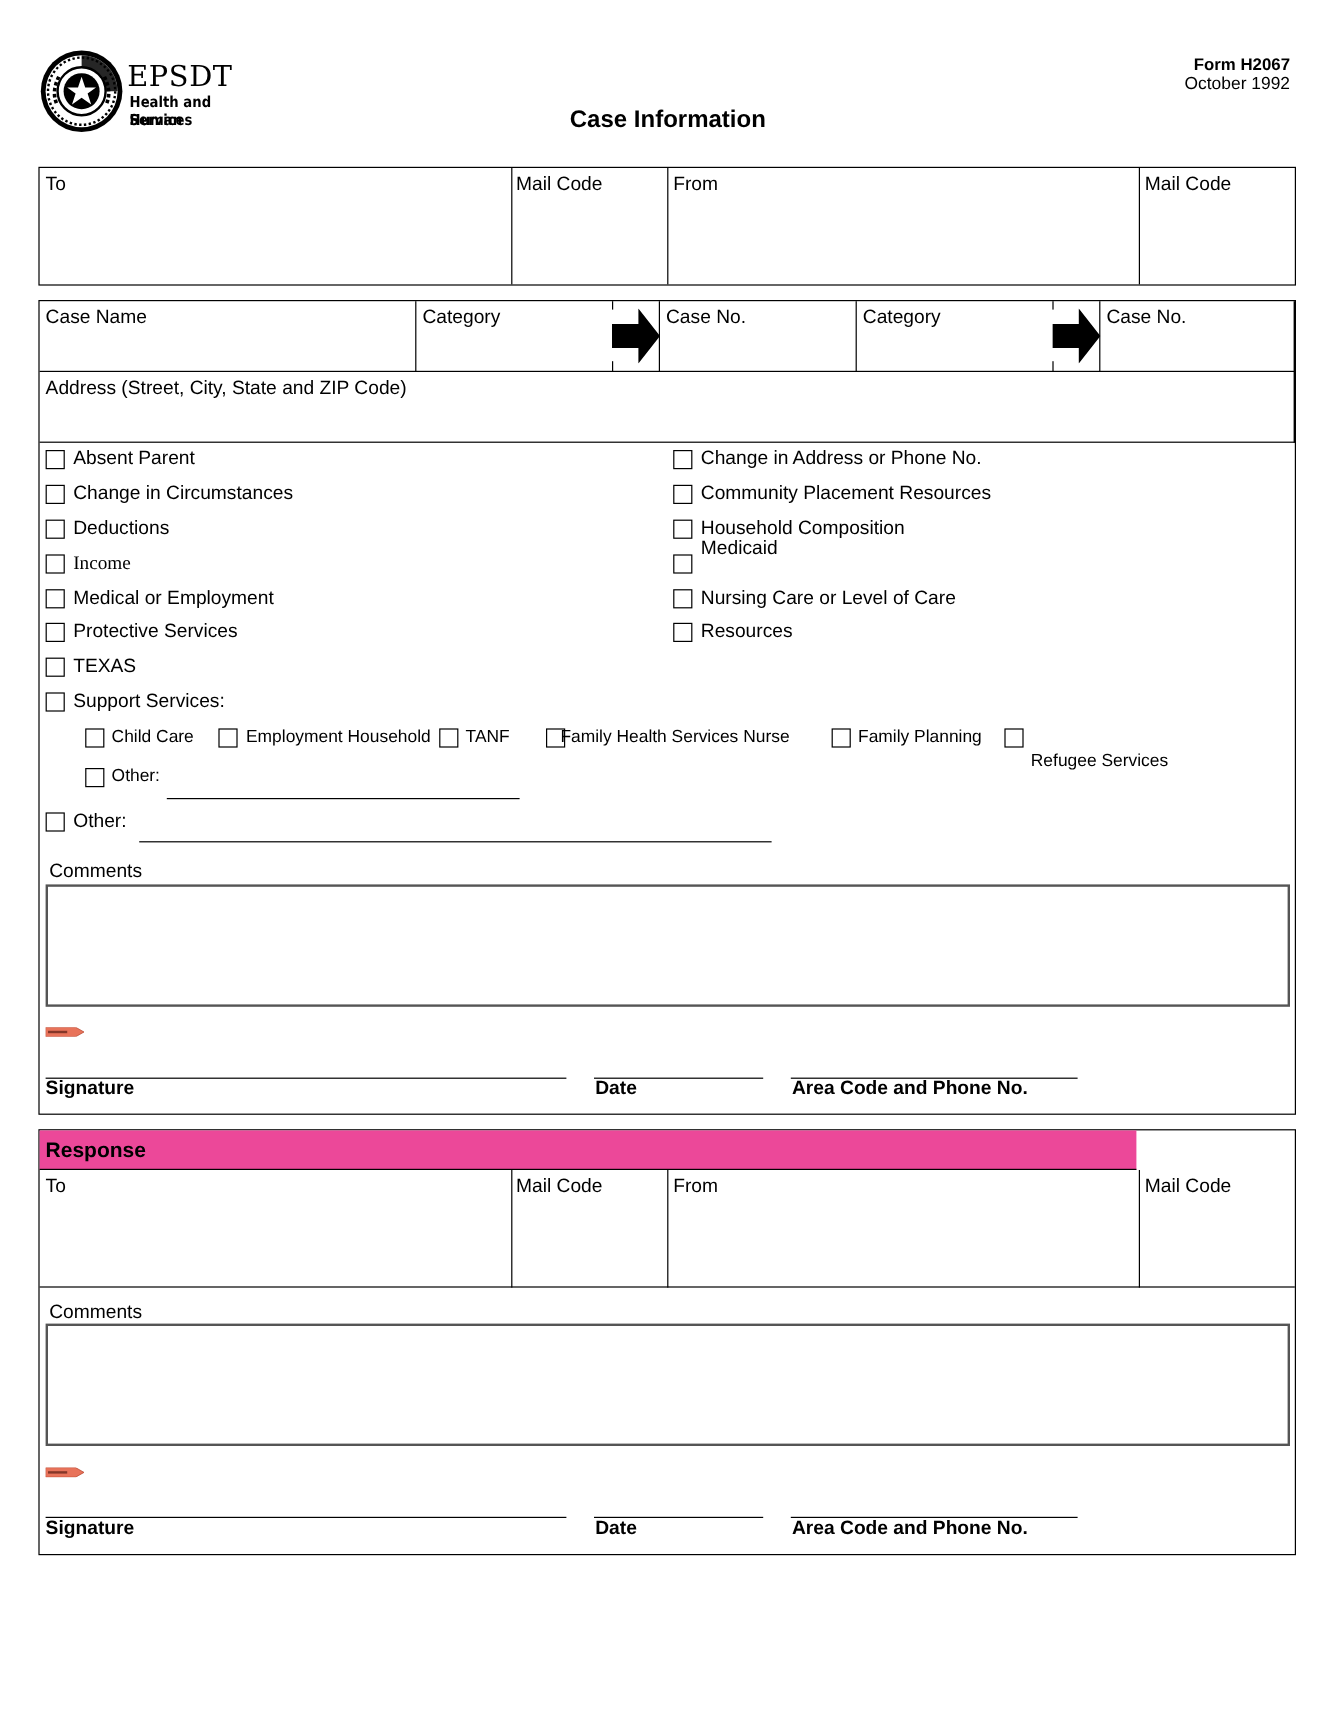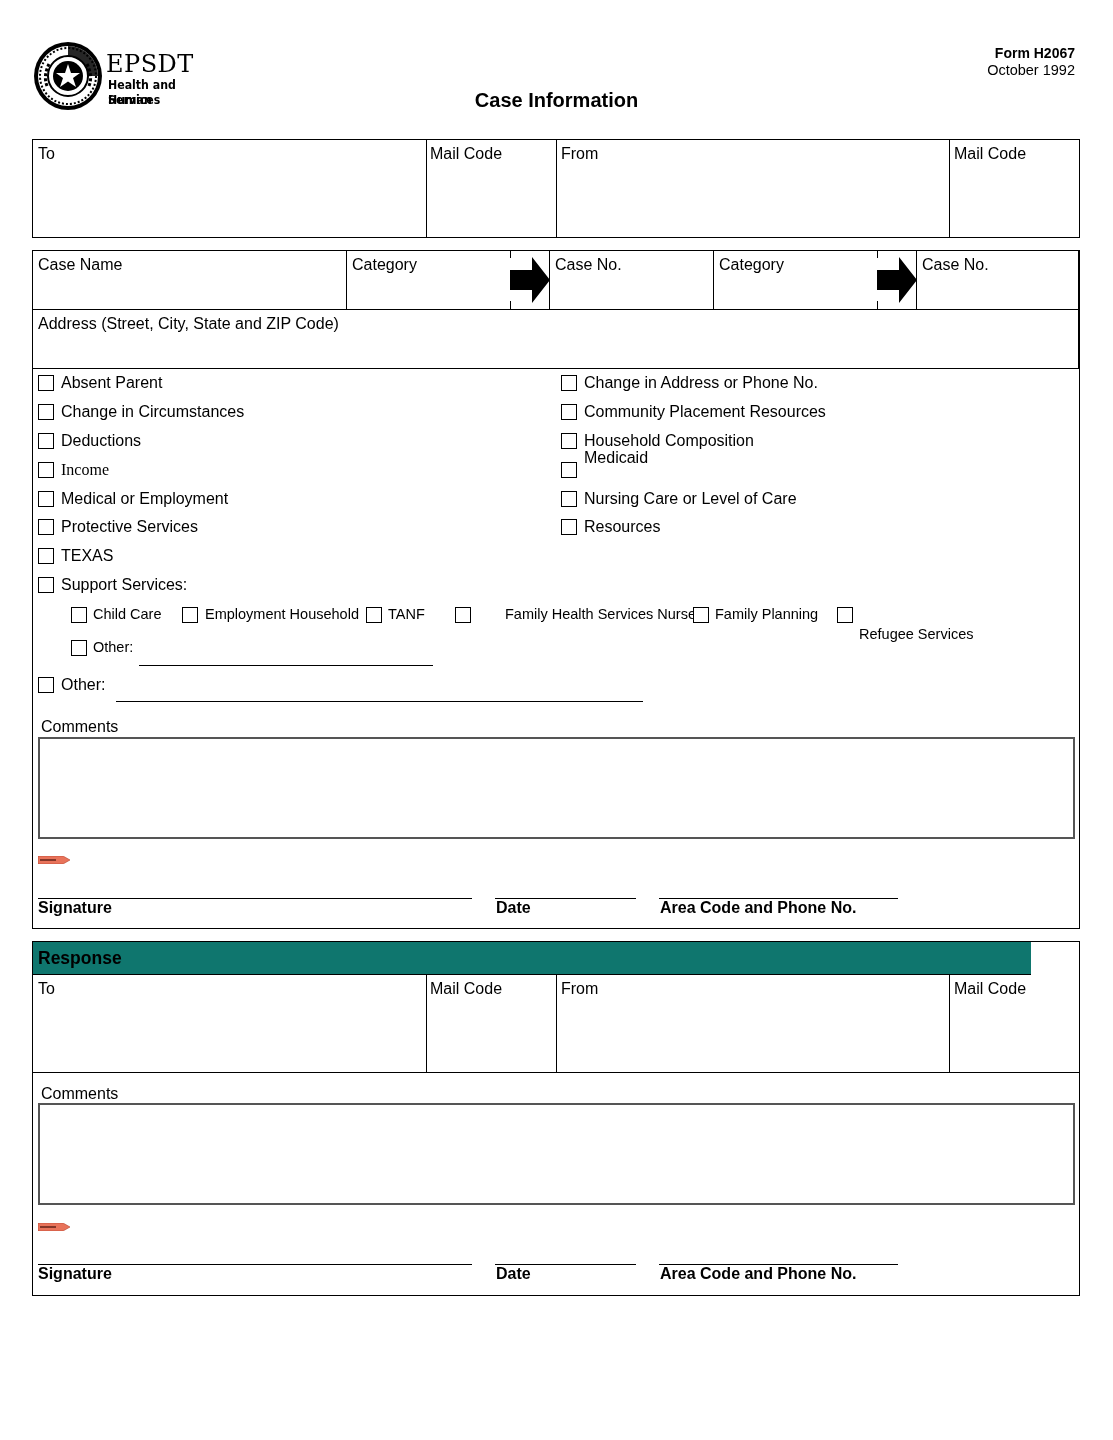--- a/index.html
+++ b/index.html
@@ -172,7 +172,7 @@
     <div class="cb" style="left:333px; top:356px;"></div>
     <div class="abs lbl-sm" style="left:355px; top:355px;">TANF</div>
     <div class="cb" style="left:422px; top:356px;"></div>
-    <div class="abs lbl-sm" style="left:434px; top:355px;margin-left:38px;">Family Health Services Nurse</div>
+    <div class="abs lbl-sm" style="left:434px; top:355px;">Family Health Services Nurse</div>
     <div class="cb" style="left:660px; top:356px;"></div>
     <div class="abs lbl-sm" style="left:682px; top:355px;">Family Planning</div>
     <div class="cb" style="left:804px; top:356px;"></div>

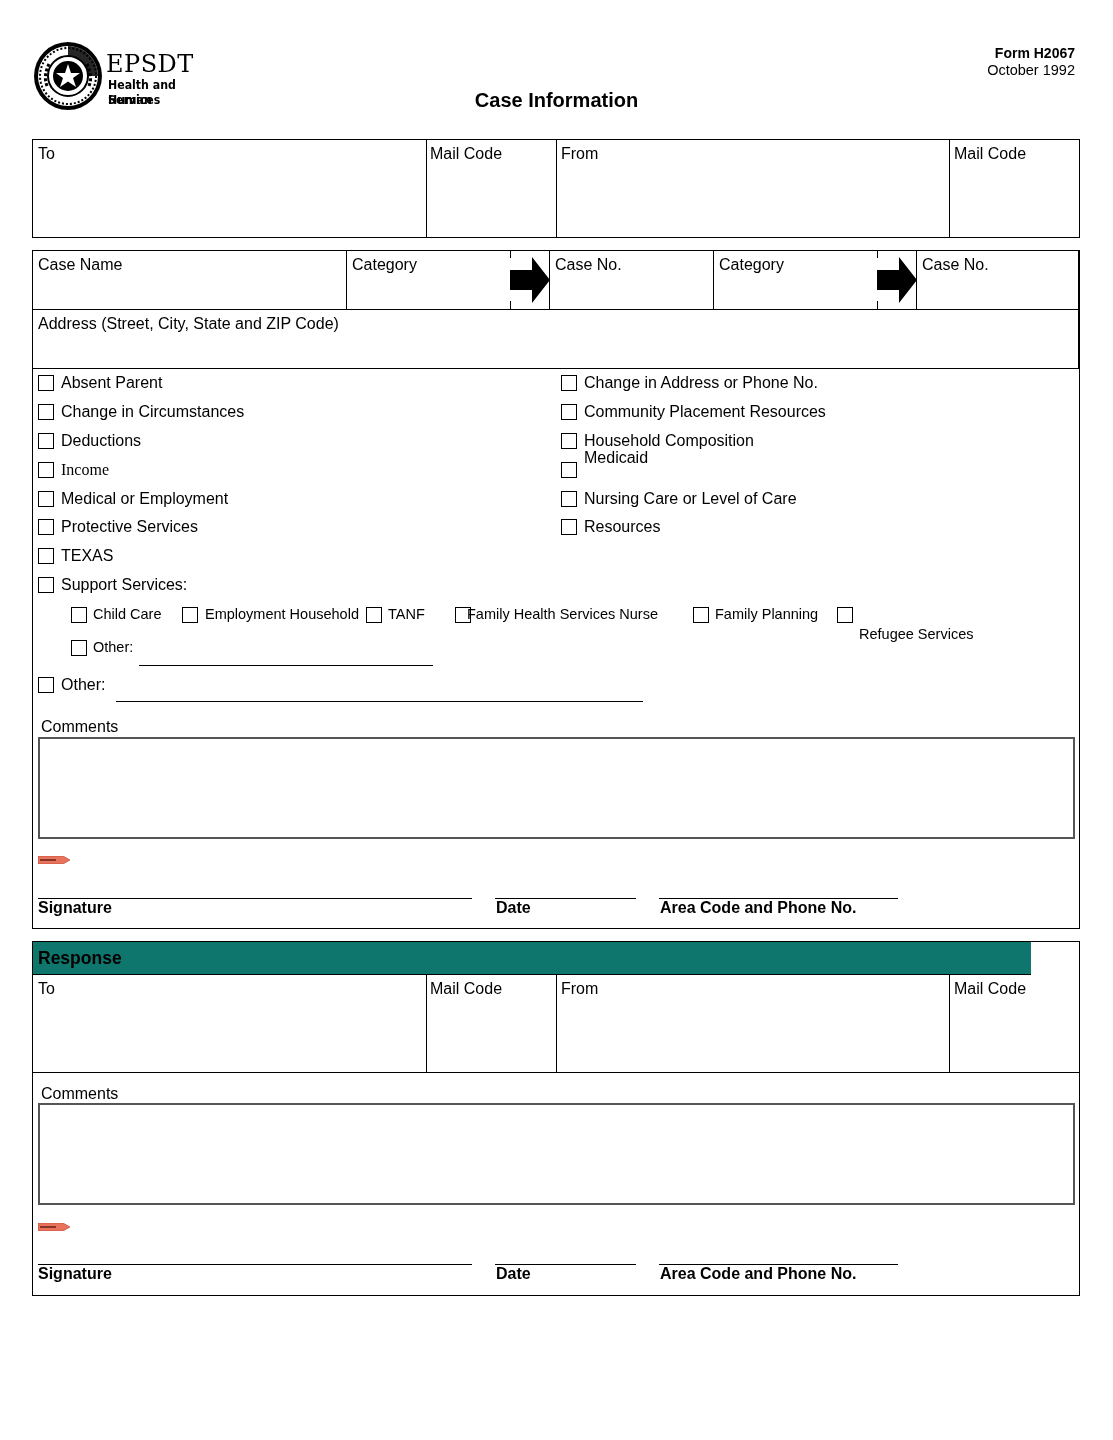--- a/index.html
+++ b/index.html
@@ -204,7 +204,7 @@
 </div>
 
 <div class="box" style="left:32px; top:941px; width:1048px; height:355px;">
-  <div class="abs" style="left:0; top:0; width:998px; height:32px; background:#0f766e; border-bottom:1px solid #000;">
+  <div class="abs" style="left:0; top:0; width:914px; height:32px; background:#ec4899; border-bottom:1px solid #000;">
     <div class="abs bold" style="left:5px; top:6px; font-size:17.5px;">Response</div>
   </div>
 

